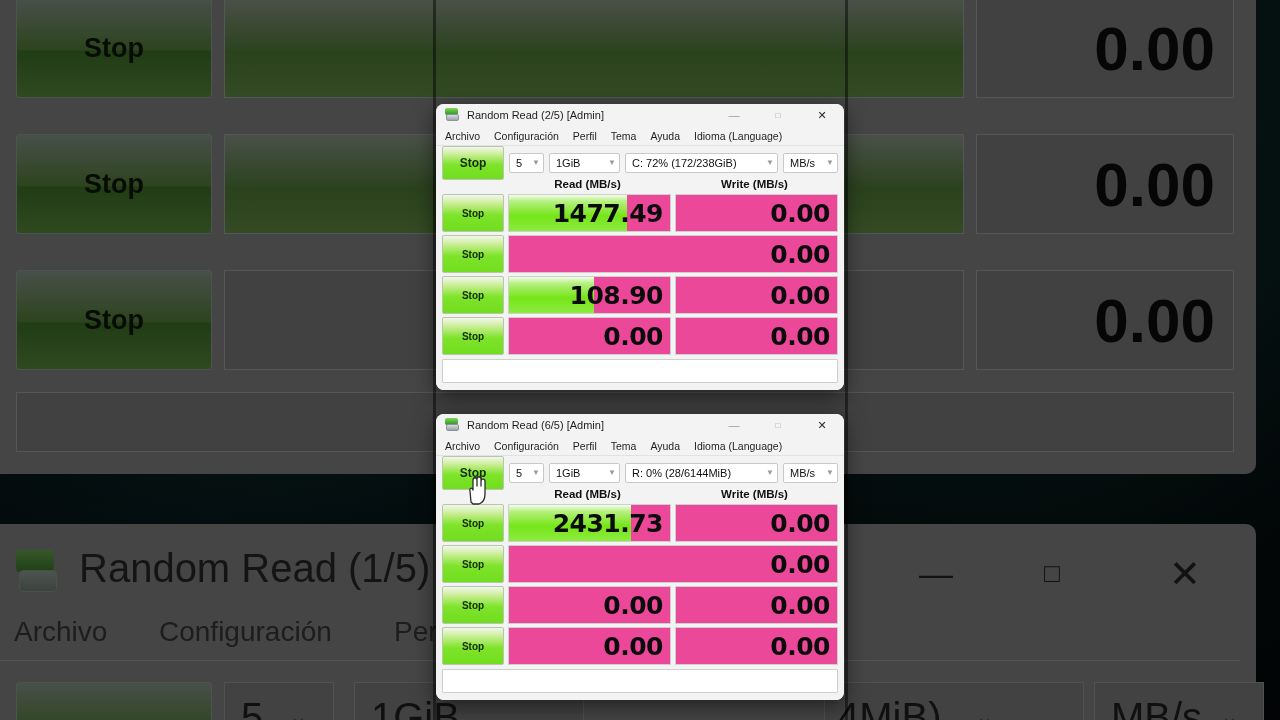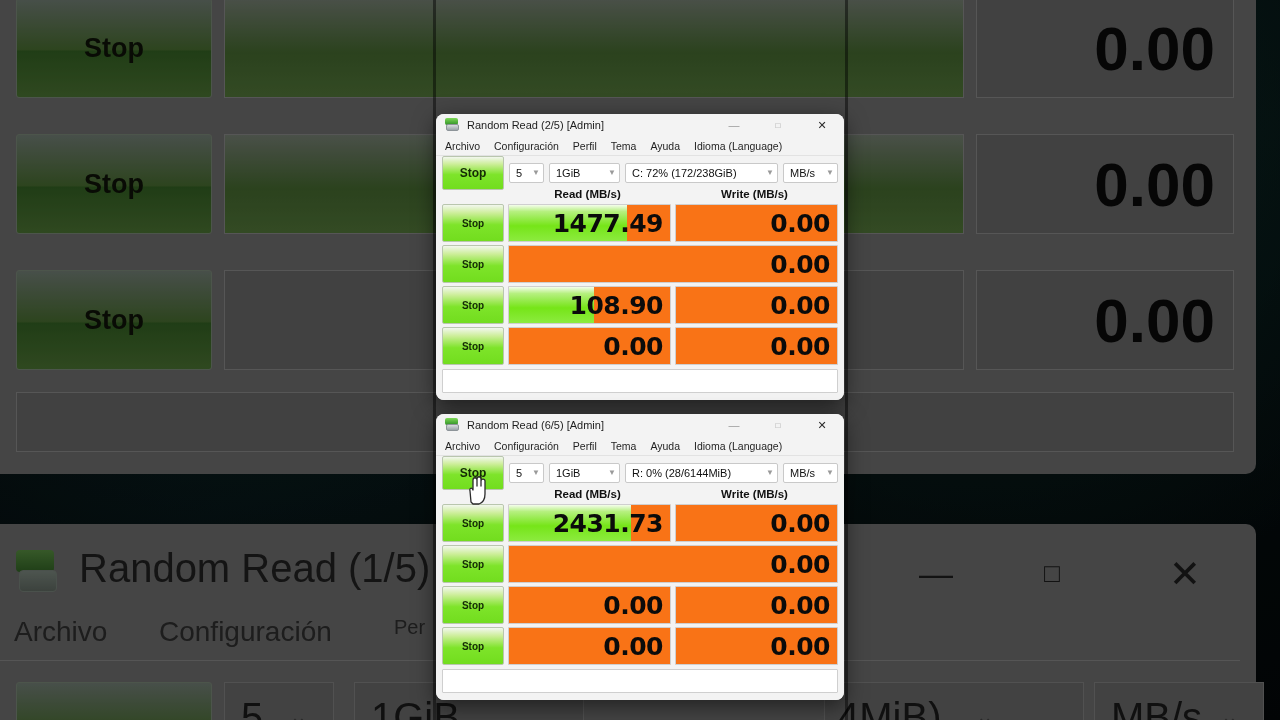--- a/index.html
+++ b/index.html
@@ -153,7 +153,7 @@
       display:flex; align-items:center; justify-content:center;
       font-size:12px; font-weight:bold; color:#142b05; cursor:pointer; }
 
-  #win1 { left:436px; top:114px; }
+  #win1 { left:436px; top:104px; }
   #win2 { left:436px; top:414px; }
 
   

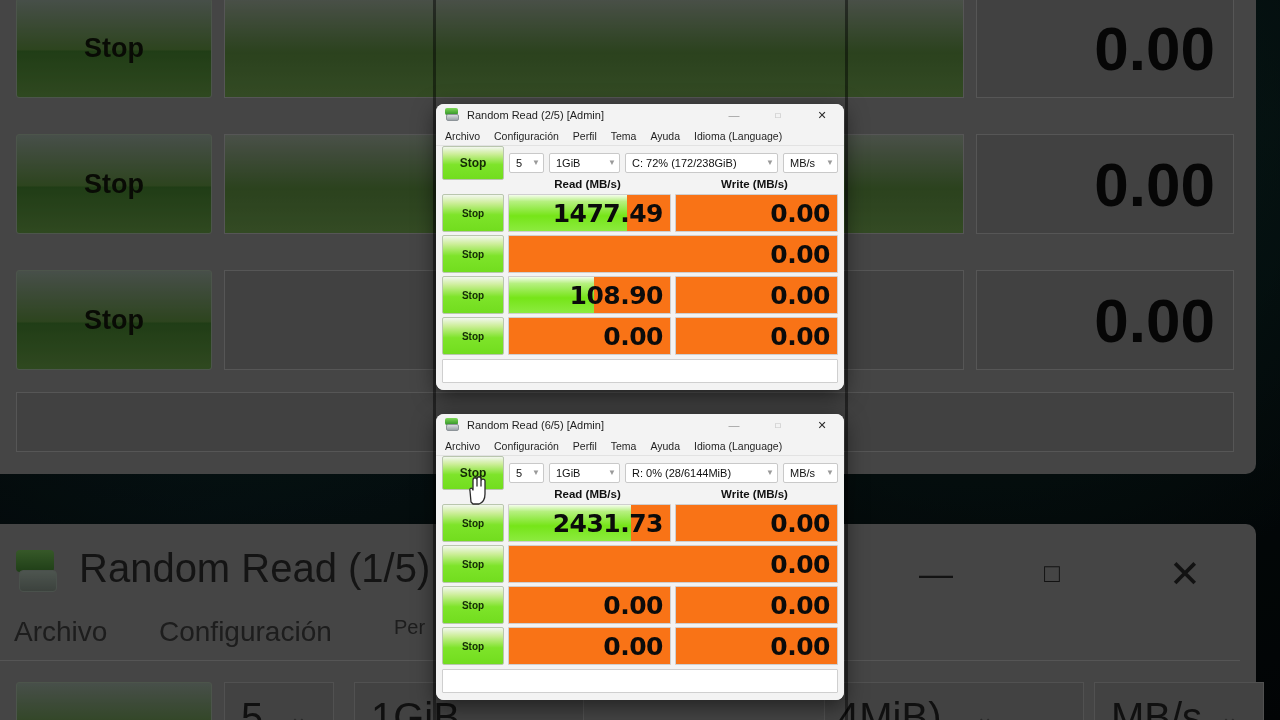--- a/index.html
+++ b/index.html
@@ -138,7 +138,7 @@
     font-size:10px; font-weight:bold; color:#142b05; position:relative; cursor:pointer;
   }
 
-  .valcell { flex:1 1 0; border:1px solid #cfcfcf; background:#f97316; position:relative;
+  .valcell { flex:1 1 0; border:1px solid #cfcfcf; background:#ec4899; position:relative;
       display:flex; align-items:center; justify-content:flex-end; overflow:hidden; border-radius:1px; }
   .valcell .bar { position:absolute; left:0; top:0; bottom:0;
       background:linear-gradient(180deg,#f4fdeb 0%,#b6f080 18%,#76e518 58%,#8ceb3f 100%); }

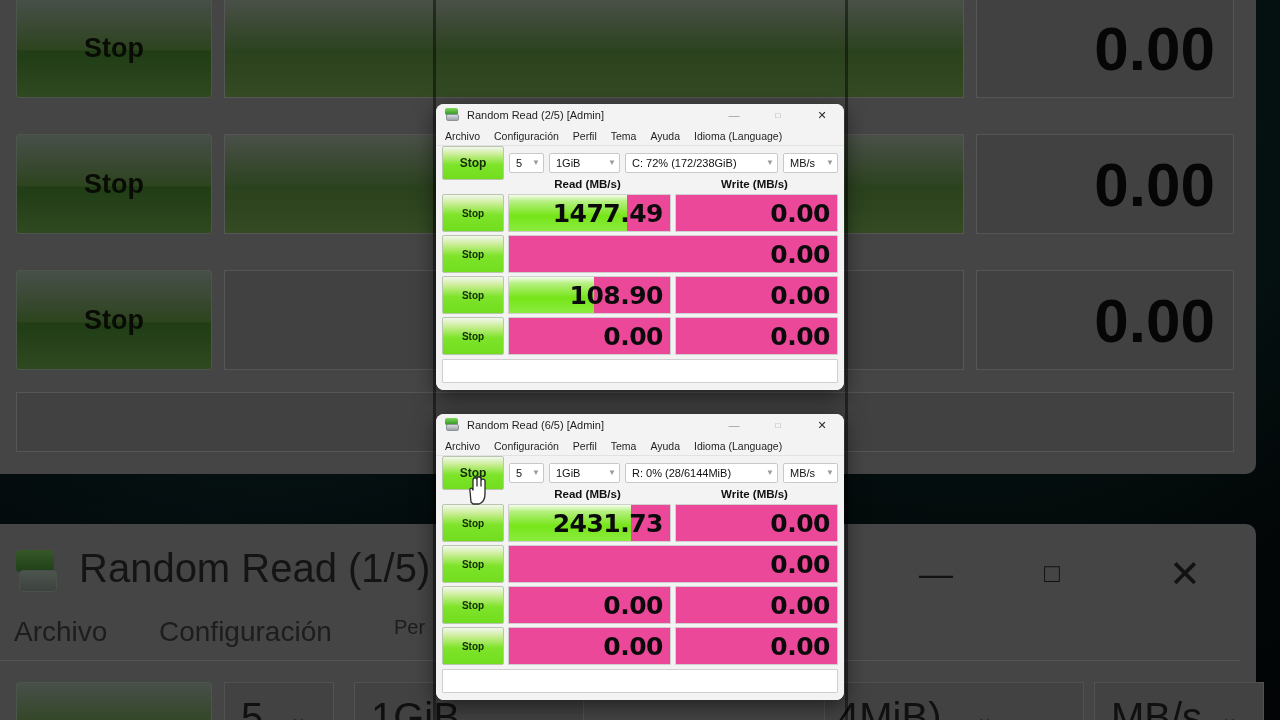--- a/index.html
+++ b/index.html
@@ -272,7 +272,7 @@
 
       <div class="bz-menu" style="left:30px;  top:92px; font-size:28px;">Archivo</div>
       <div class="bz-menu" style="left:175px; top:92px; font-size:28px;">Configuración</div>
-      <div class="bz-menu" style="left:410px; top:92px; font-size:20px;">Per</div>
+      <div class="bz-menu" style="left:410px; top:92px; font-size:28px;">Per</div>
       <div class="bz-sep" style="left:16px; top:136px; width:1240px;"></div>
 
       <div class="bz-stopbtn" style="left:32px; top:158px; width:196px; height:96px;"></div>

